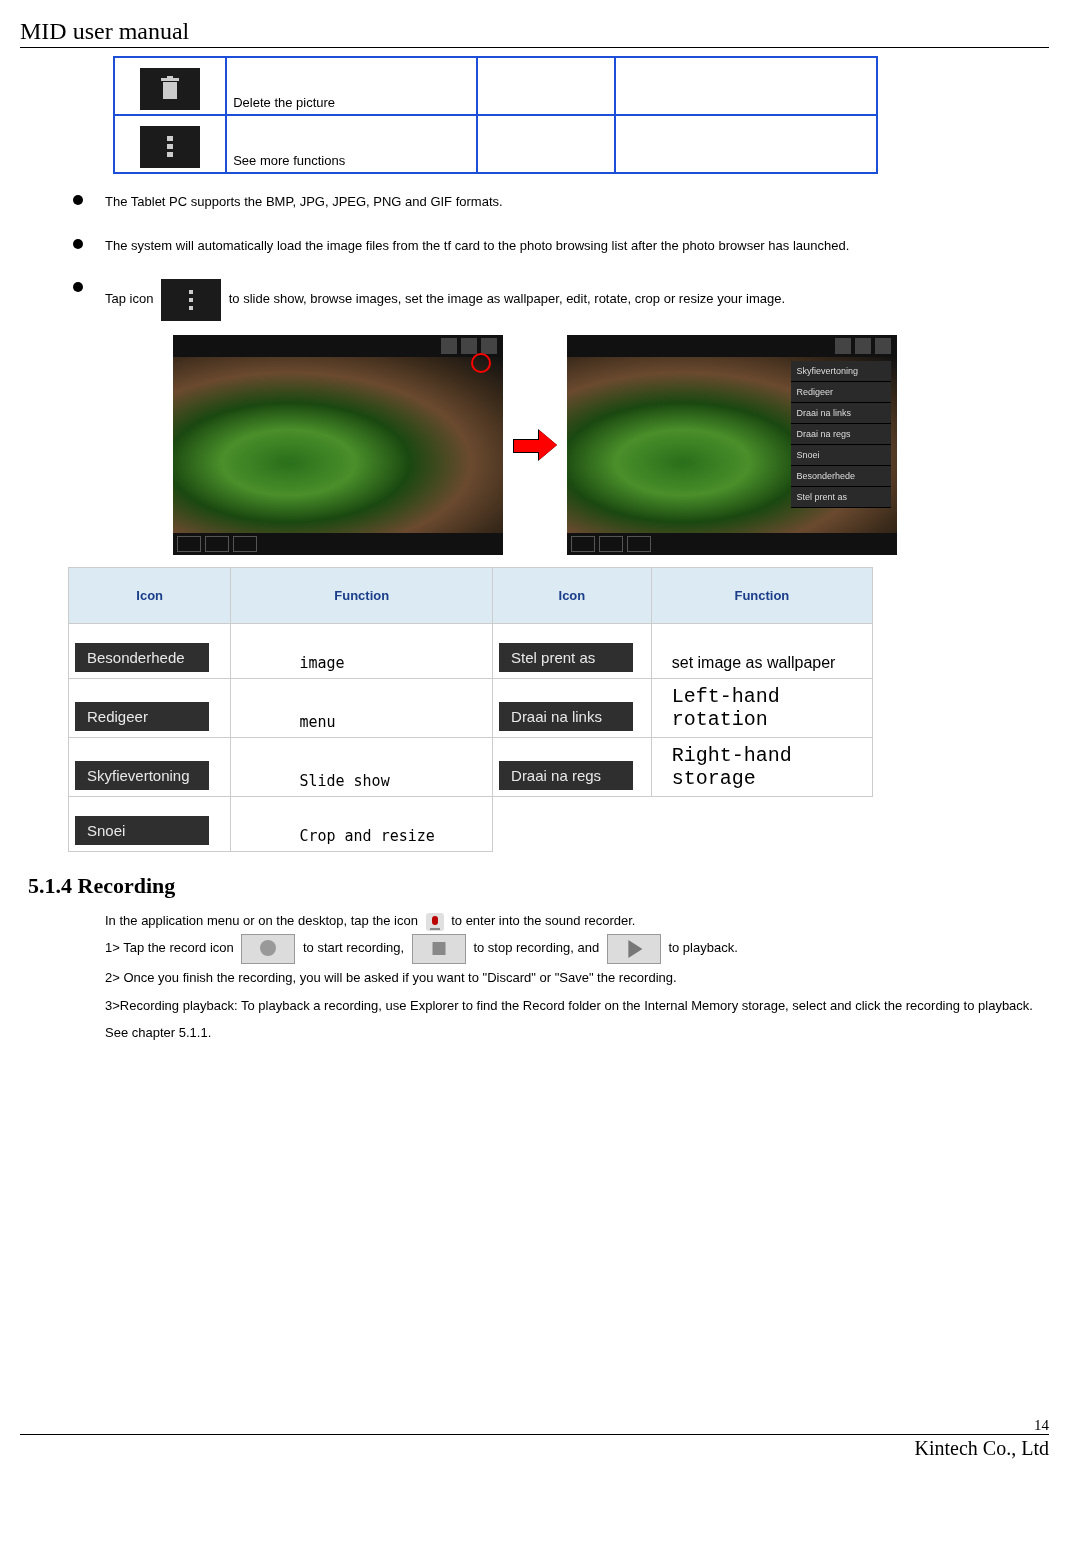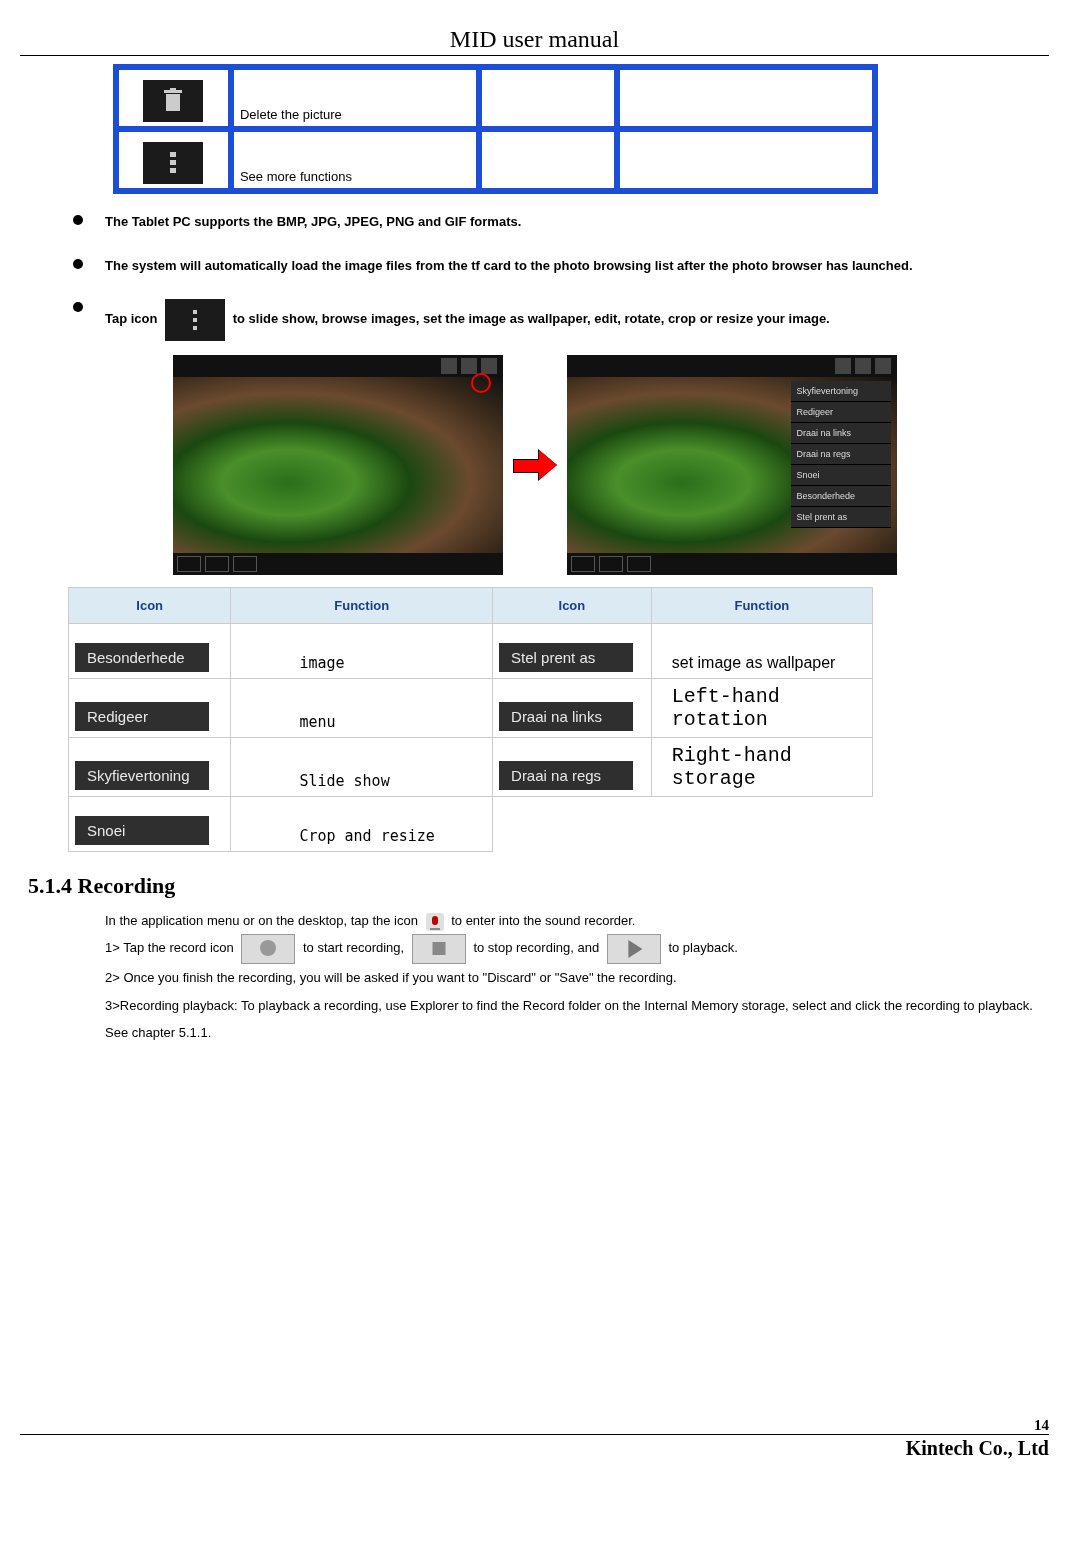--- a/index.html
+++ b/index.html
@@ -17,10 +17,10 @@
     box-sizing: border-box;
   }
   .header-title {
-    text-align: center;
+    text-align: left;
     font-family: "Times New Roman", serif;
     font-size: 24px;
-    margin: 16px 0 2px 0;
+    margin: 8px 0 2px 0;
   }
   hr.toprule {
     border: none;

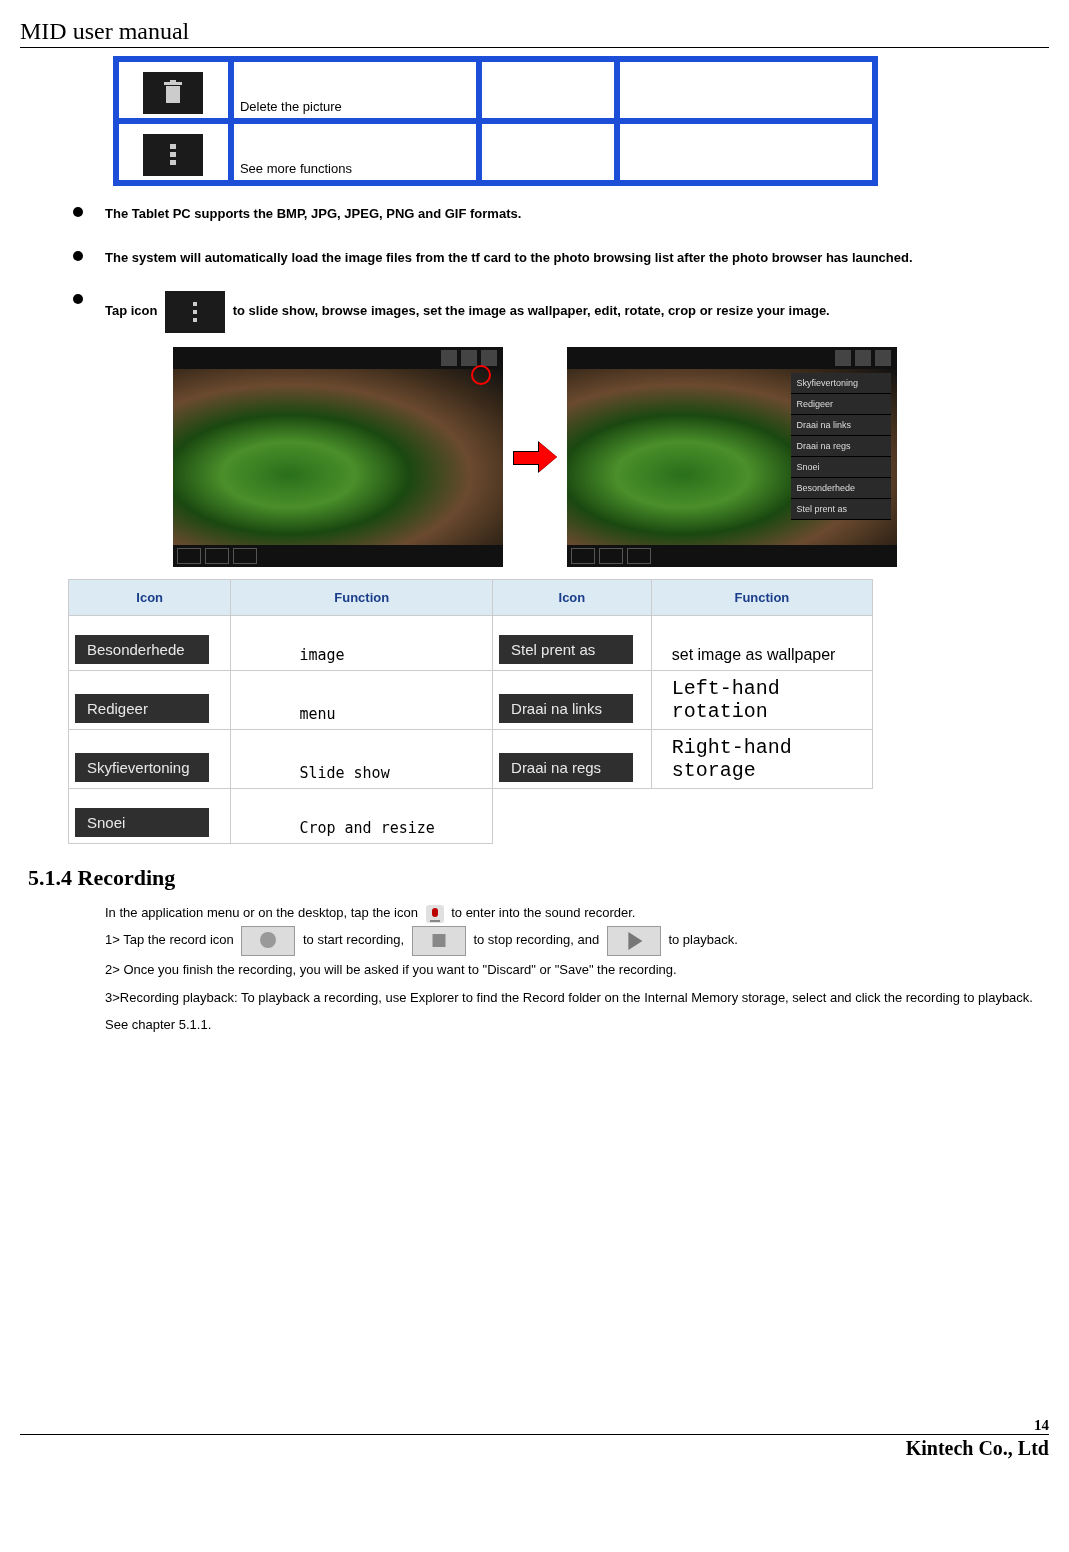--- a/index.html
+++ b/index.html
@@ -34,7 +34,7 @@
     margin-left: 93px;
   }
   table.small-icon-table td {
-    border: 6px solid #1d4ed8;
+    border: 2px solid #1d4ed8;
     padding: 4px 6px;
     vertical-align: bottom;
     height: 48px;

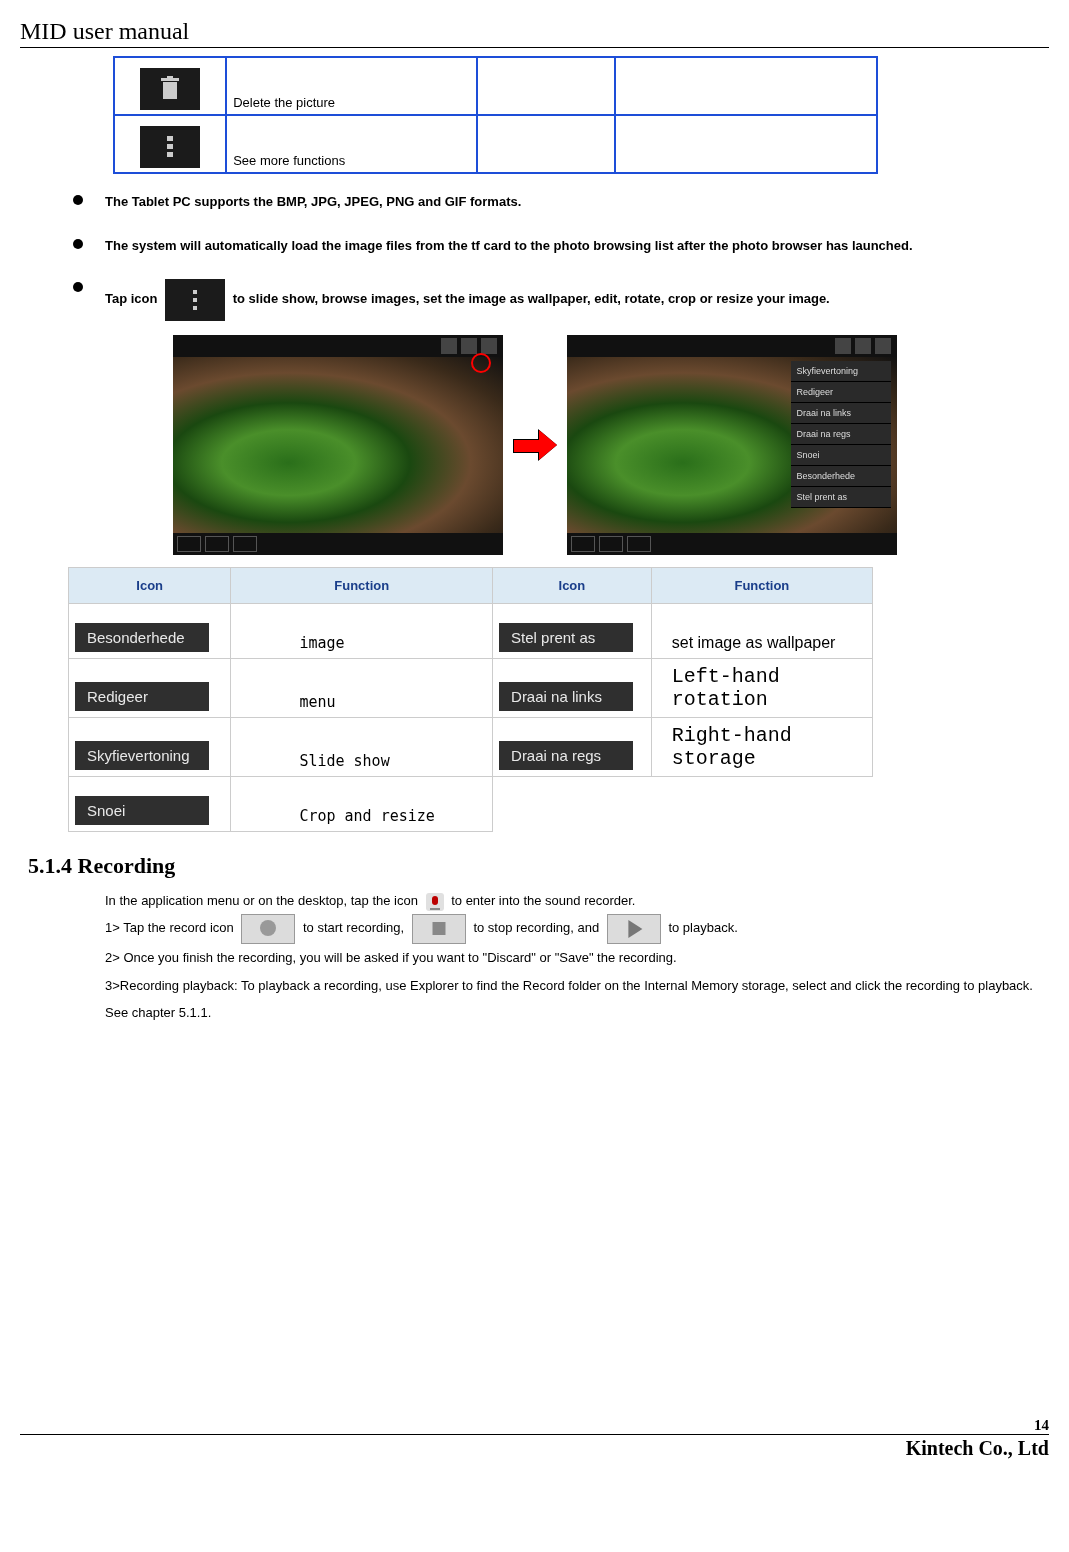--- a/index.html
+++ b/index.html
@@ -64,7 +64,6 @@
     padding-left: 40px;
     margin-bottom: 24px;
     line-height: 1.5;
-    font-weight: bold;
   }
   ul.bullets li::before {
     content: "";

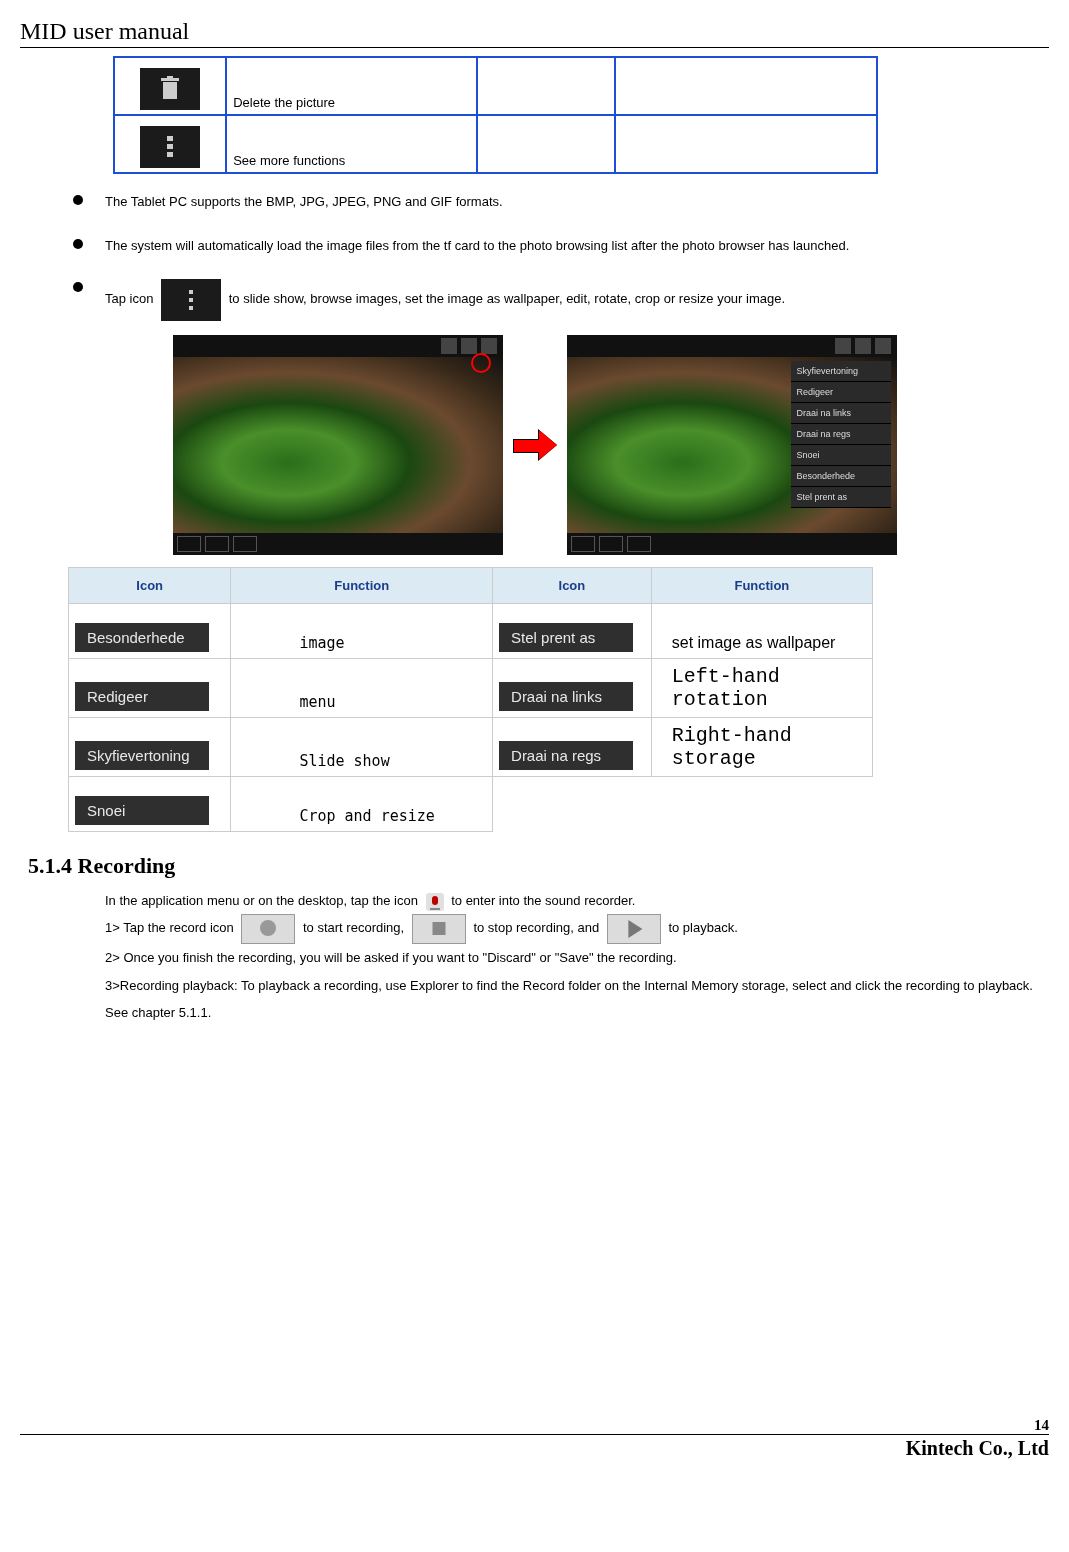--- a/index.html
+++ b/index.html
@@ -171,7 +171,7 @@
     color:#1a3e8a;
     font-weight:bold;
     border:1px solid #ccc;
-    padding:10px 4px;
+    padding:20px 4px;
     font-size:13px;
     text-align:center;
   }

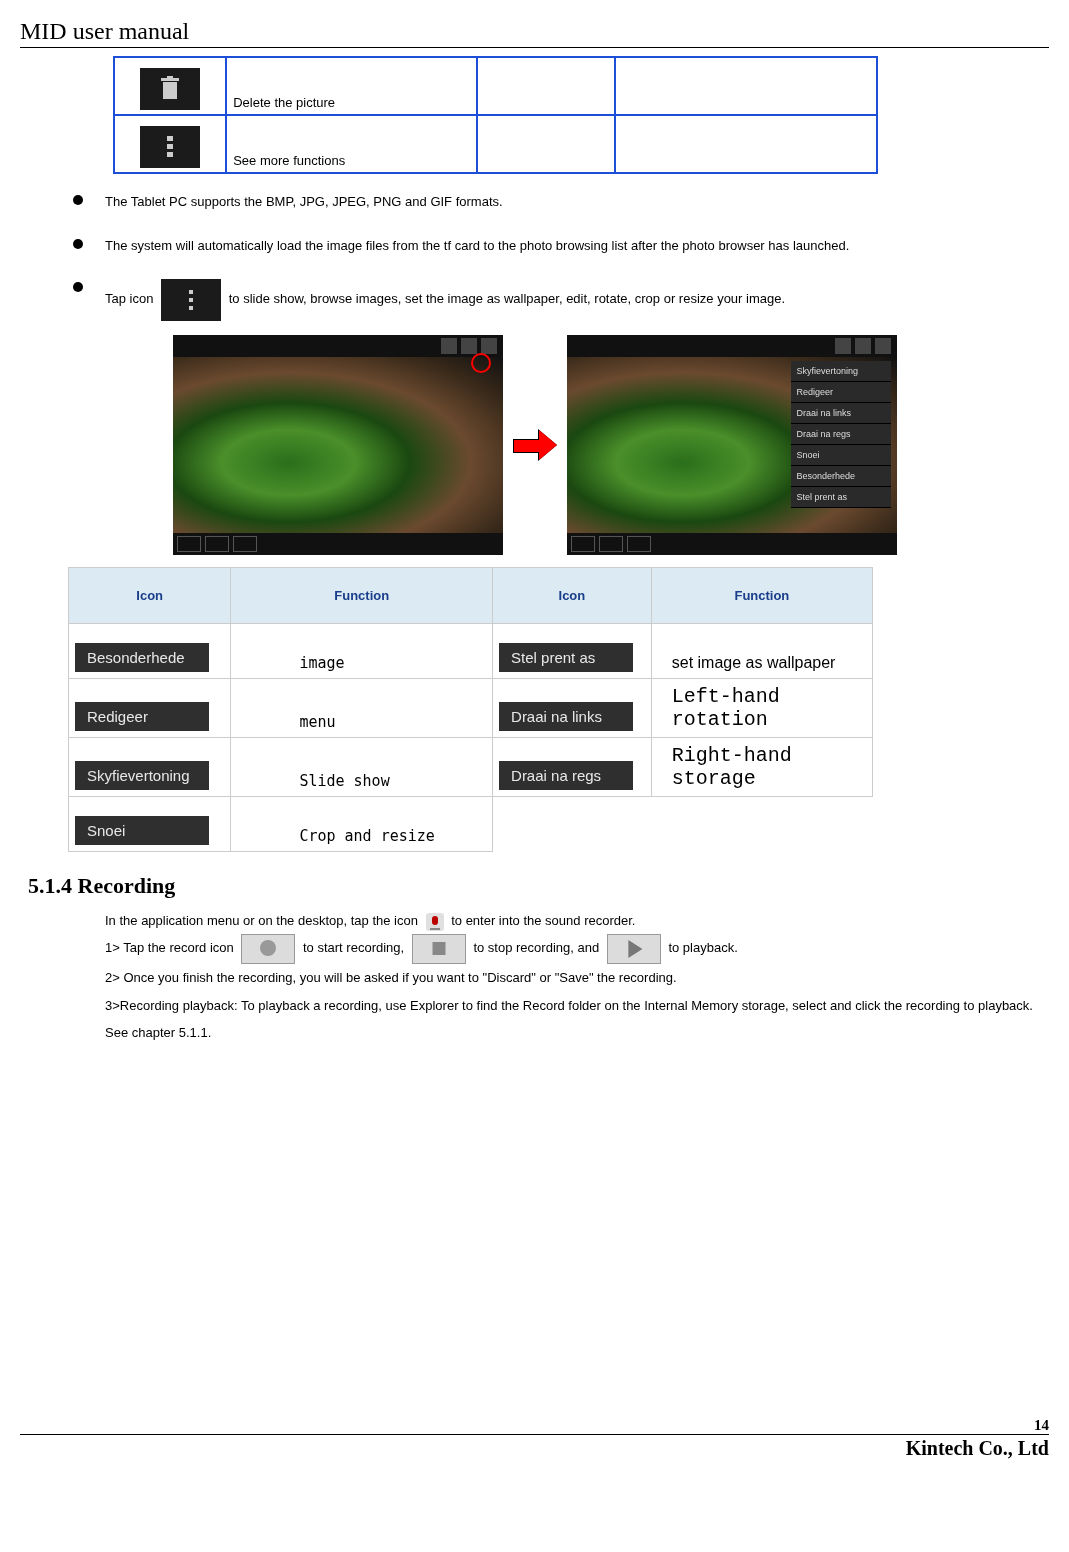--- a/index.html
+++ b/index.html
@@ -225,7 +225,7 @@
   .footer {
     position:absolute;
     bottom:20px;
-    left:20px; right:20px;font-weight:bold;
+    left:20px; right:20px;
   }
   .footer .pg { text-align:right; font-family:"Times New Roman",serif; font-size:15px;}
   .footer hr { border:none; border-top:1px solid #000; margin:0;}

